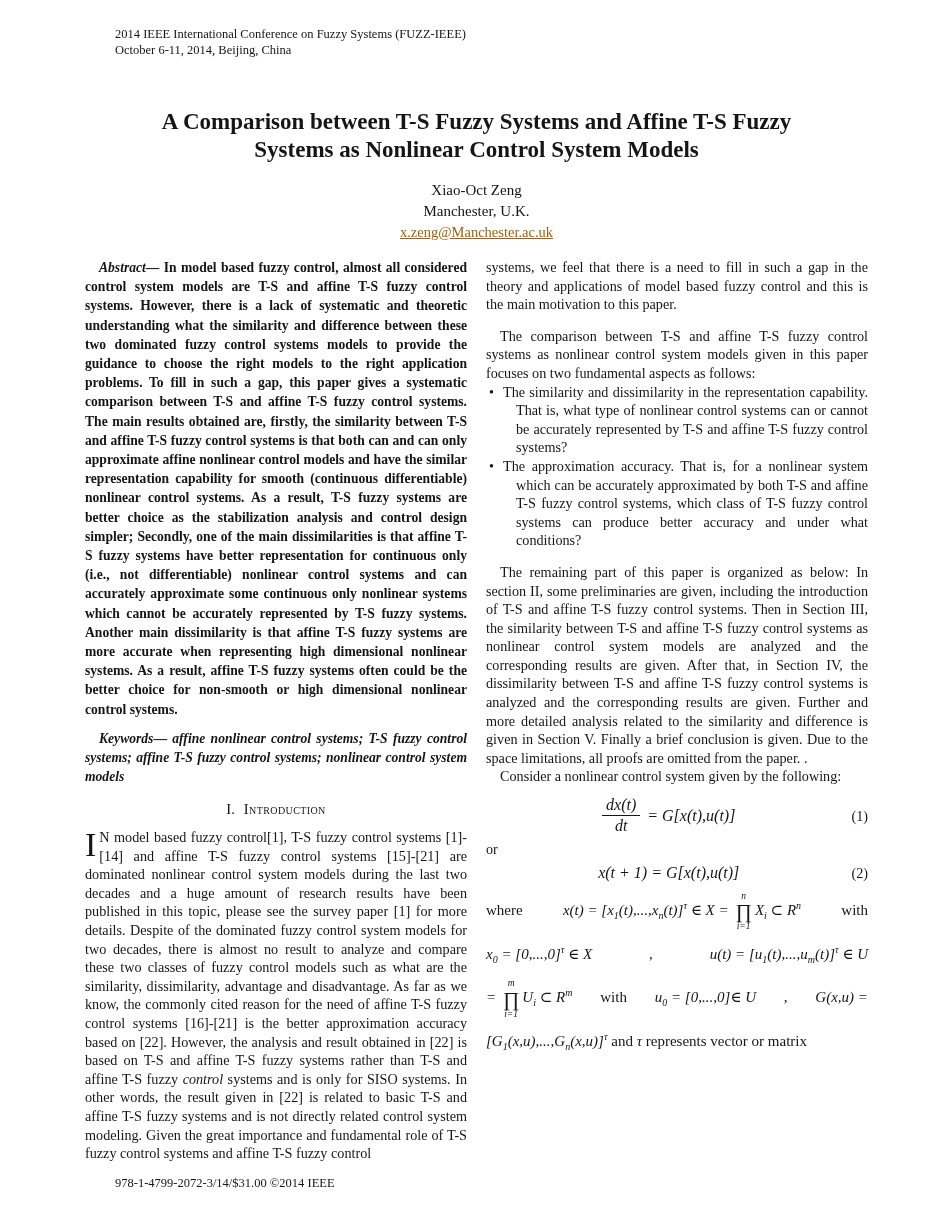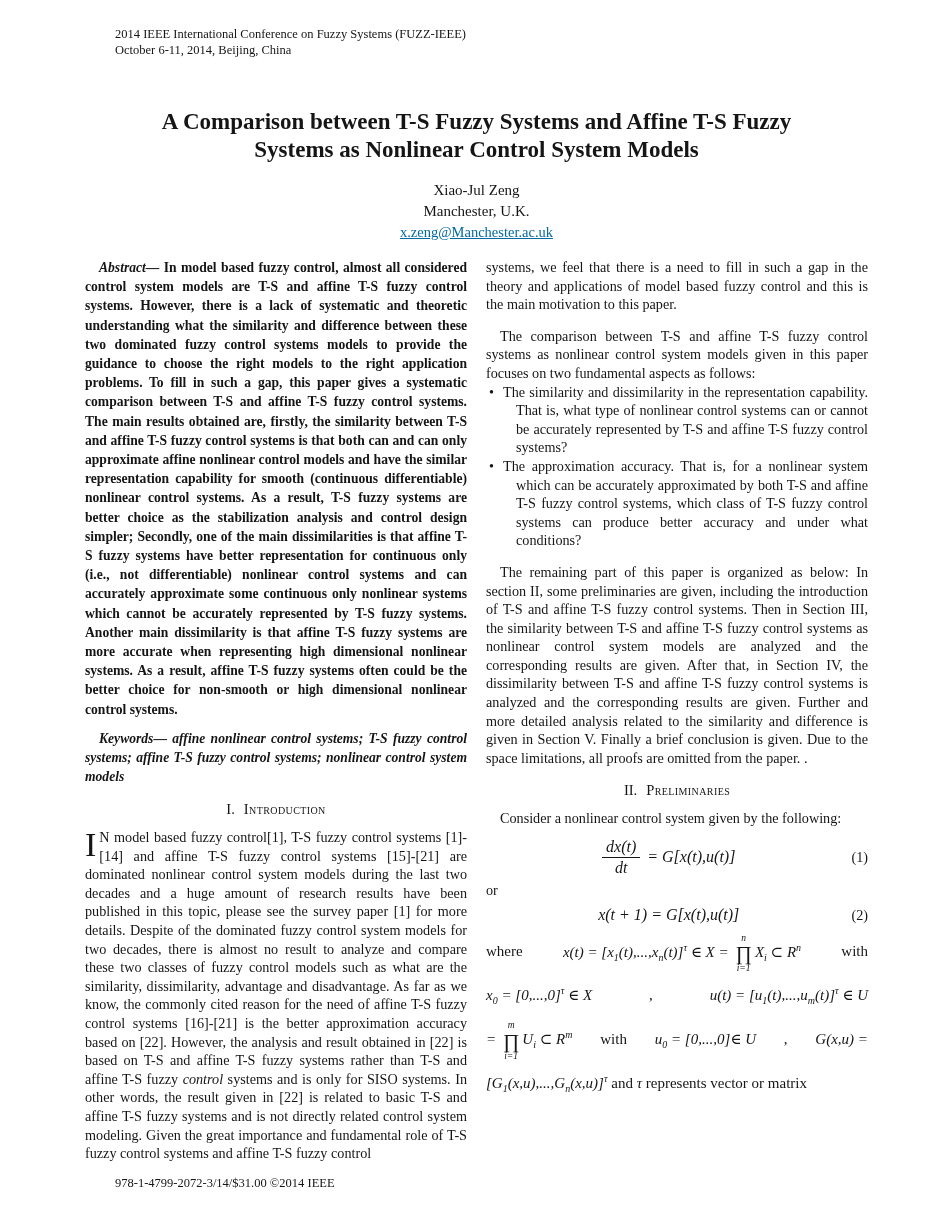--- a/index.html
+++ b/index.html
@@ -64,7 +64,7 @@
     <h1 class="paper-title">A Comparison between T-S Fuzzy Systems and Affine T-S Fuzzy Systems as Nonlinear Control System Models</h1>
 
     <div class="author-block">
-      <div>Xiao-Jul Zeng</div>
+      <div>Xiao-Oct Zeng</div>
       <div>Manchester, U.K.</div>
       <div><a href="#" class="email">x.zeng@Manchester.ac.uk</a></div>
     </div>

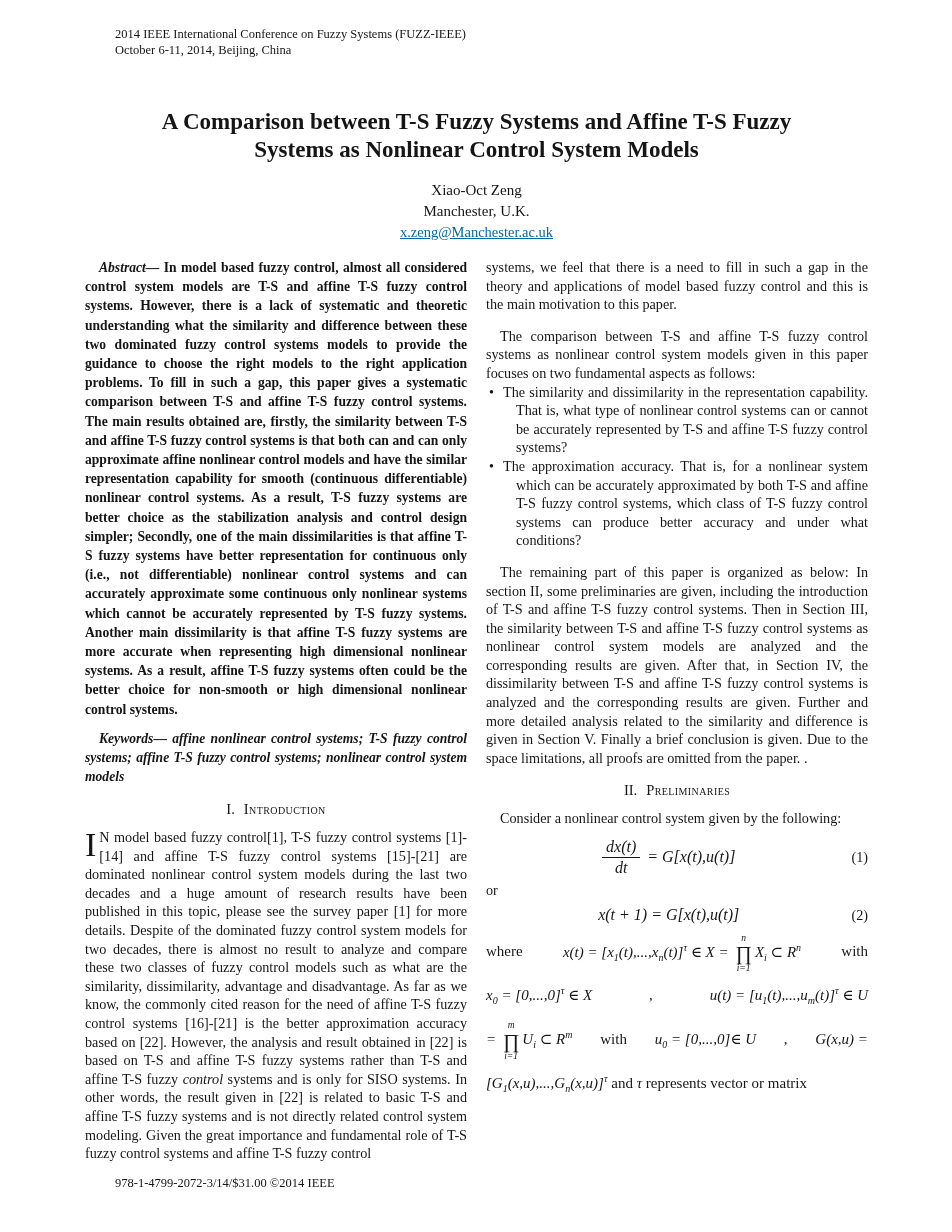--- a/index.html
+++ b/index.html
@@ -12,7 +12,7 @@
   .content { position:absolute; top:108px; left:85px; width:783px; }
   .paper-title { width:710px; margin:0 auto; text-align:center; font-weight:bold; font-size:23px; line-height:27.5px; }
   .author-block { text-align:center; margin-top:17px; font-size:15px; line-height:21px; }
-  .email { color:#0369a1; text-decoration:underline; font-size:14.5px; cursor:pointer; }
+  .email { color:#a16207; text-decoration:underline; font-size:14.5px; cursor:pointer; }
   .columns { display:flex; gap:19px; margin-top:15px;justify-content:space-between; }
   .col { width:382px; text-align:justify; font-size:14.2px; line-height:18.6px; }
   .col p { margin:0; }

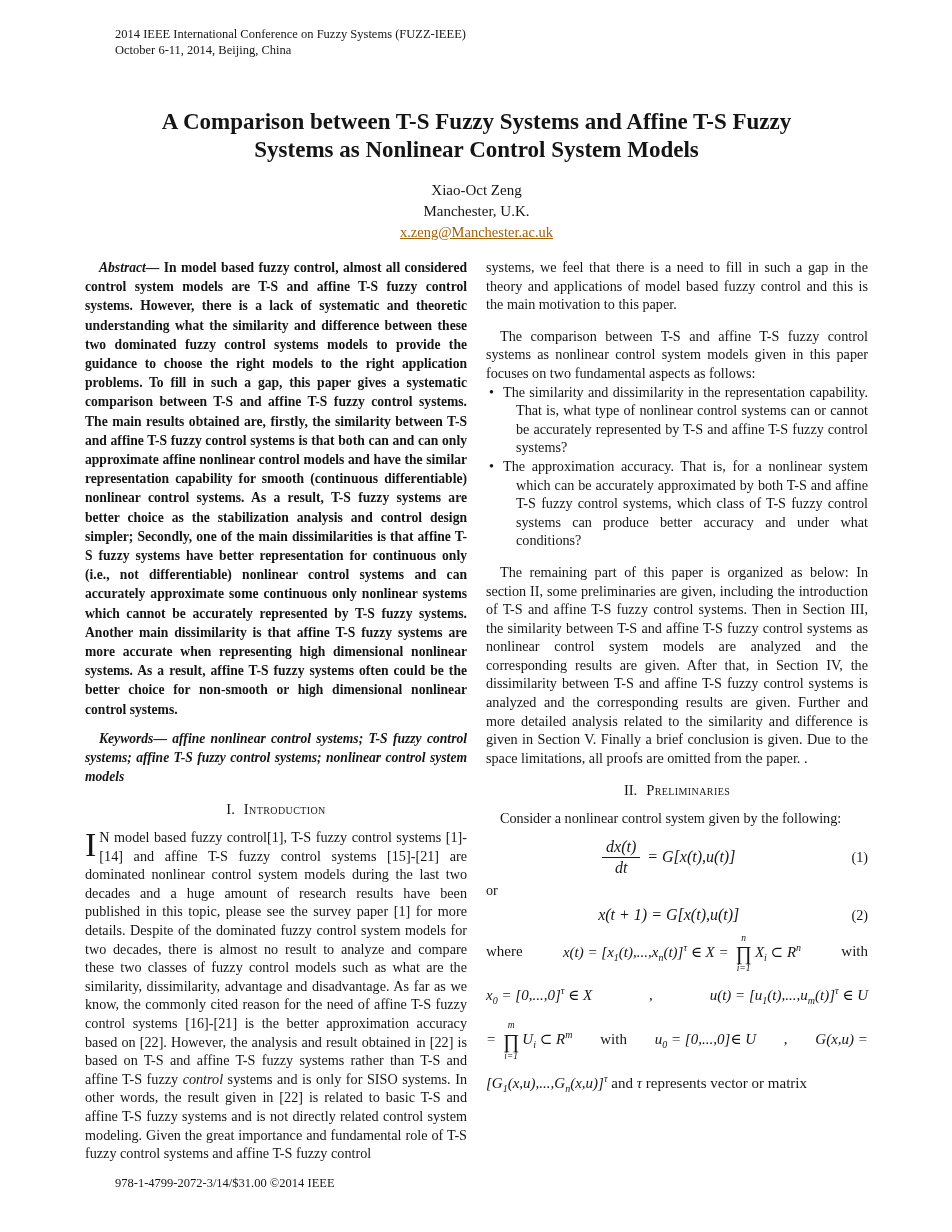--- a/index.html
+++ b/index.html
@@ -93,7 +93,6 @@
 
         <p class="indent gap">The remaining part of this paper is organized as below: In section II, some preliminaries are given, including the introduction of T-S and affine T-S fuzzy control systems. Then in Section III, the similarity between T-S and affine T-S fuzzy control systems as nonlinear control system models are analyzed and the corresponding results are given. After that, in Section IV, the dissimilarity between T-S and affine T-S fuzzy control systems is analyzed and the corresponding results are given. Further and more detailed analysis related to the similarity and difference is given in Section V. Finally a brief conclusion is given.  Due to the space limitations, all proofs are omitted from the paper. .</p>
 
-        <h2 class="section-heading"><span class="sec-num">II.</span><span class="sec-name">Preliminaries</span></h2>
 
         <p class="indent">Consider a nonlinear control system given by the following:</p>
 

